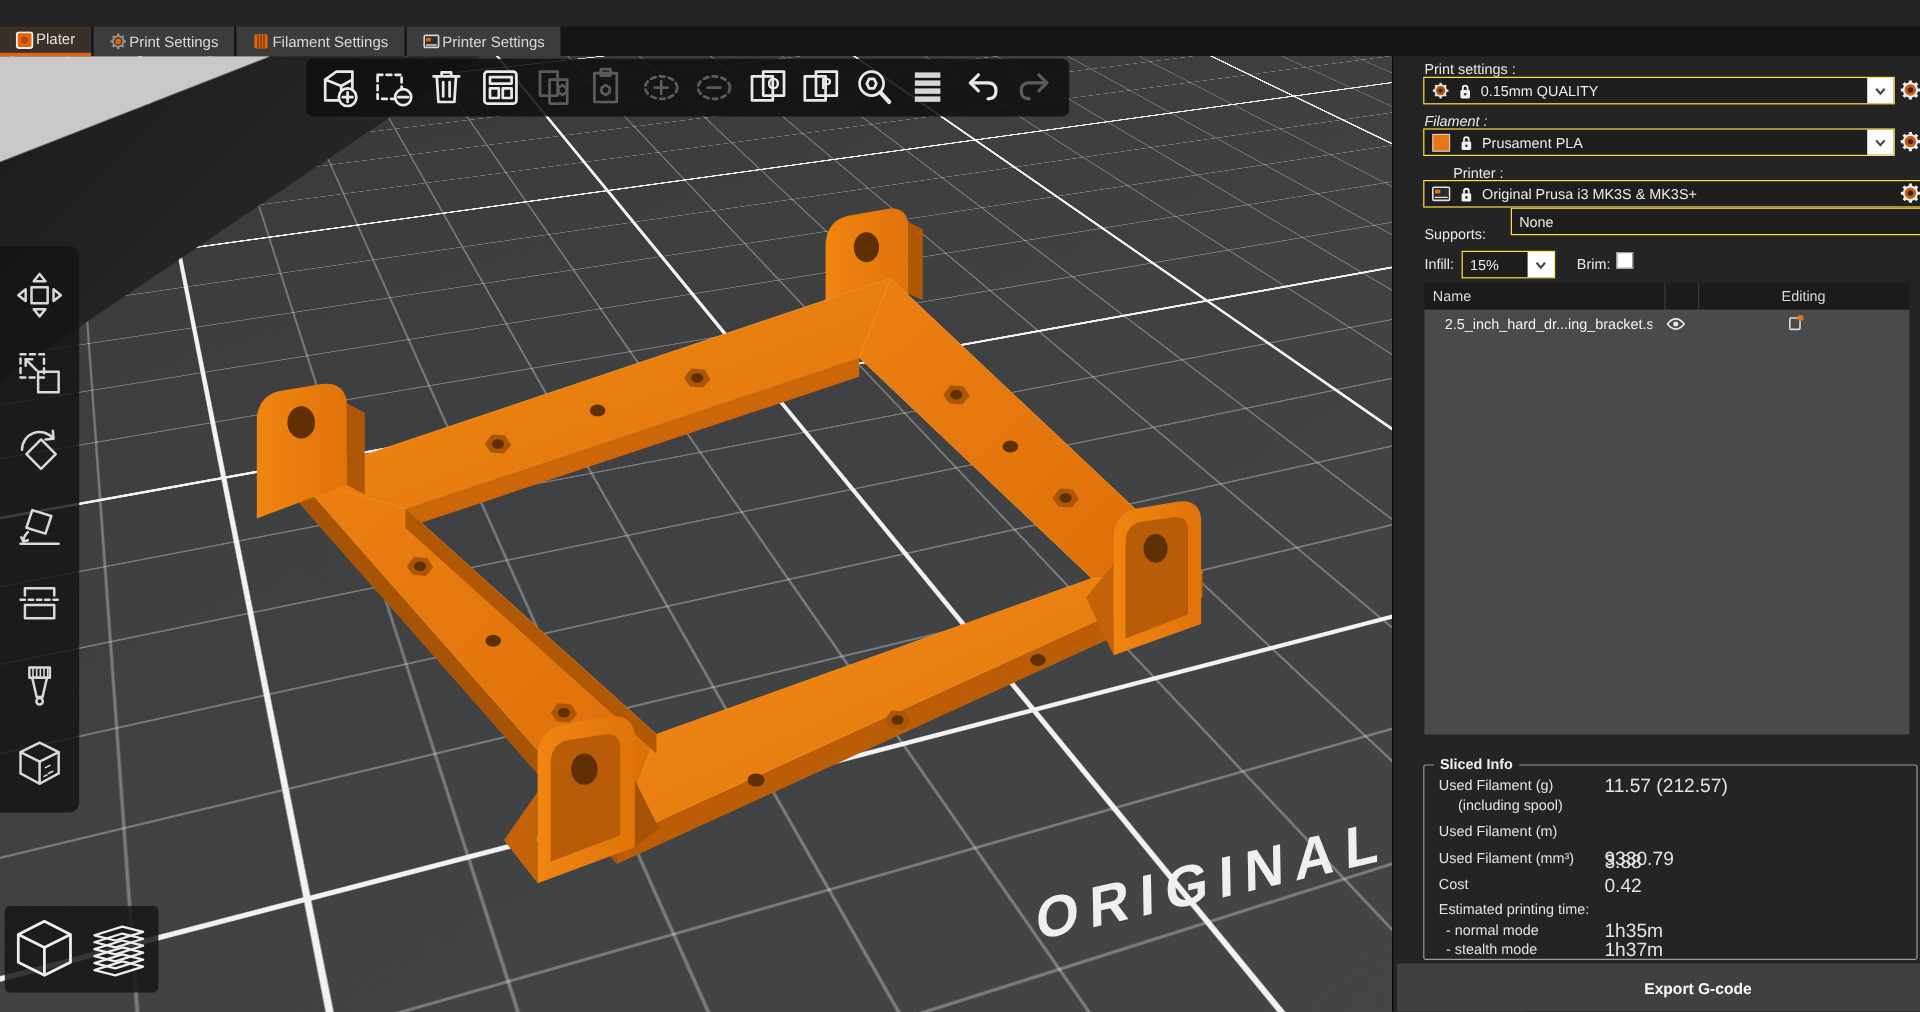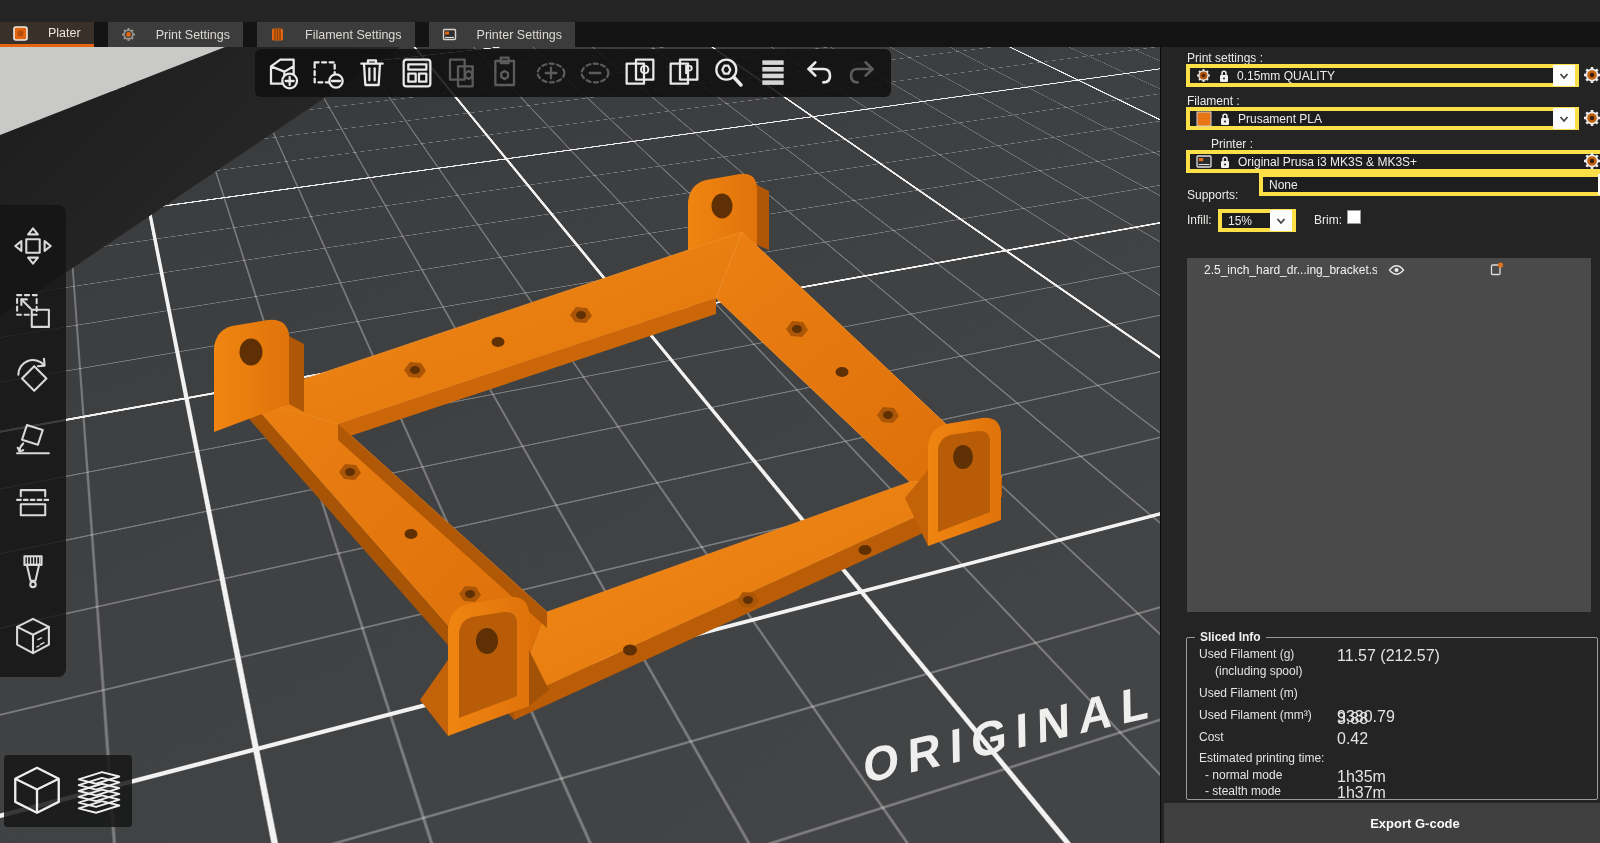--- a/index.html
+++ b/index.html
@@ -16,7 +16,7 @@
   
   .tabbar { position:absolute; left:0; top:22px; width:1600px; height:25px;
             background:#141414; display:flex; align-items:stretch; border-bottom:0; }
-  .tab { display:flex; align-items:center; gap:20px; padding:0 13px; margin-right:14px;
+  .tab { display:flex; align-items:center; gap:2px; padding:0 13px; margin-right:2px;
          background:#3c3c3c; color:#dcd9d5; font-size:12.5px; position:relative; }
   .tab.active { background:#39302a; border-bottom:3px solid #e56410; color:#e8e4df; }
   .tab .ticonbox { width:15px; height:15px; display:flex; }

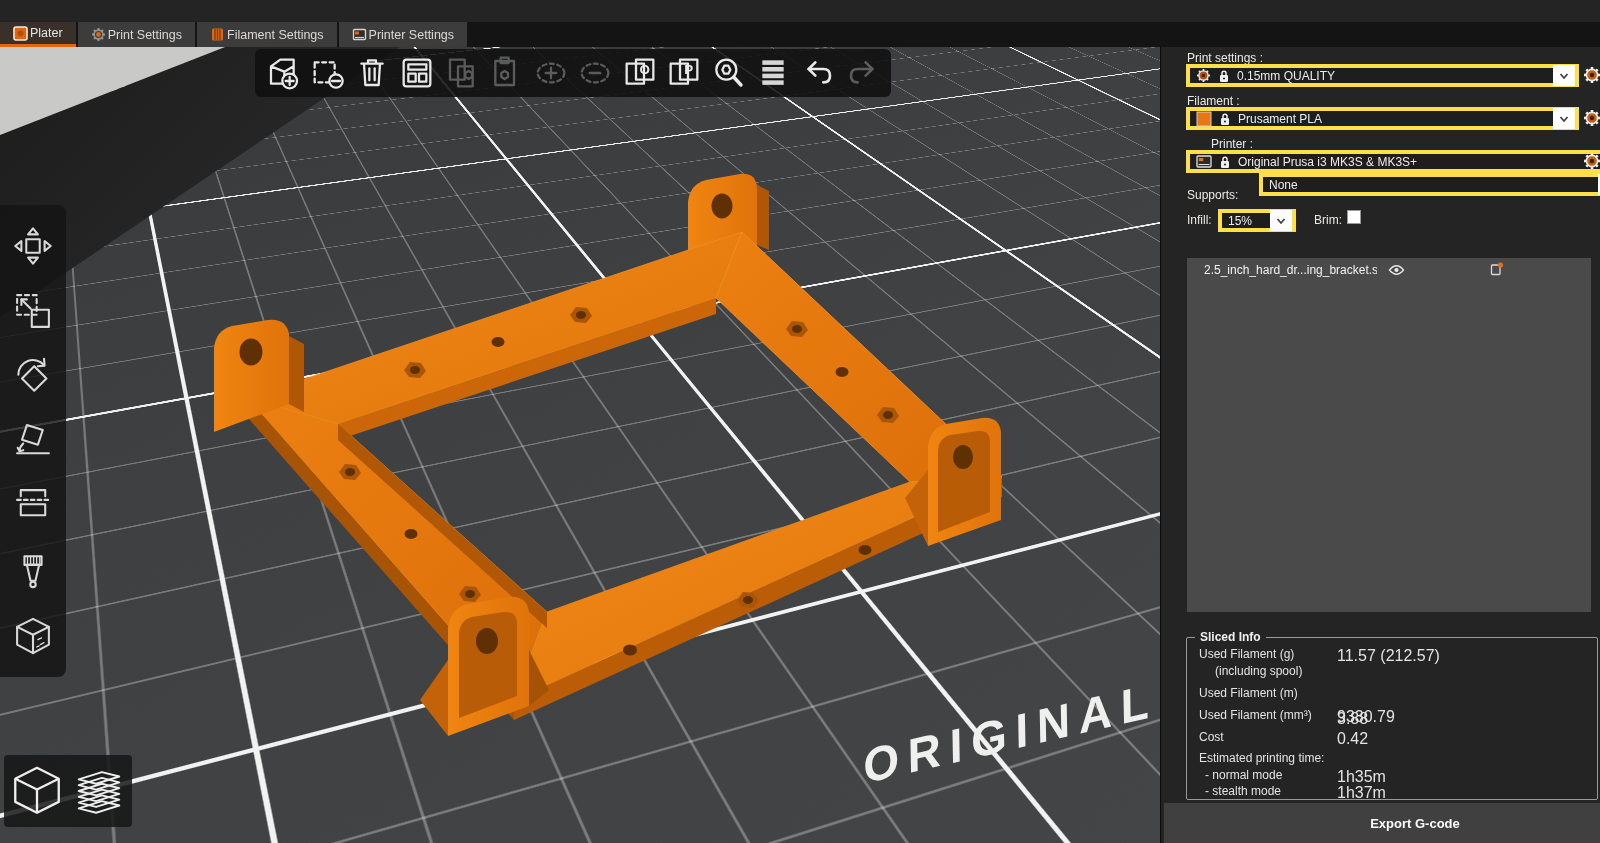--- a/index.html
+++ b/index.html
@@ -74,7 +74,7 @@
   .sidepanel { position:absolute; left:1160px; top:47px; width:440px; height:796px;
                background:#242424; border-left:1px solid #0a0a0a; color:#e6e6e6; font-size:12px; }
   .plabel { position:absolute; color:#eceae7; font-size:12px; }
-  .combo { position:absolute; height:23px; background:#1e1e1e; border:4px solid #fde047;
+  .combo { position:absolute; height:23px; background:#1e1e1e; border:1px solid #fde047;
            display:flex; align-items:center; gap:7px; padding-left:6px; }
   .combo .ctext { color:#ececec; font-size:12px; white-space:nowrap; overflow:hidden; flex:1; }
   .combo .chev { width:22px; height:21px; background:#fdfdfd; display:flex; align-items:center;

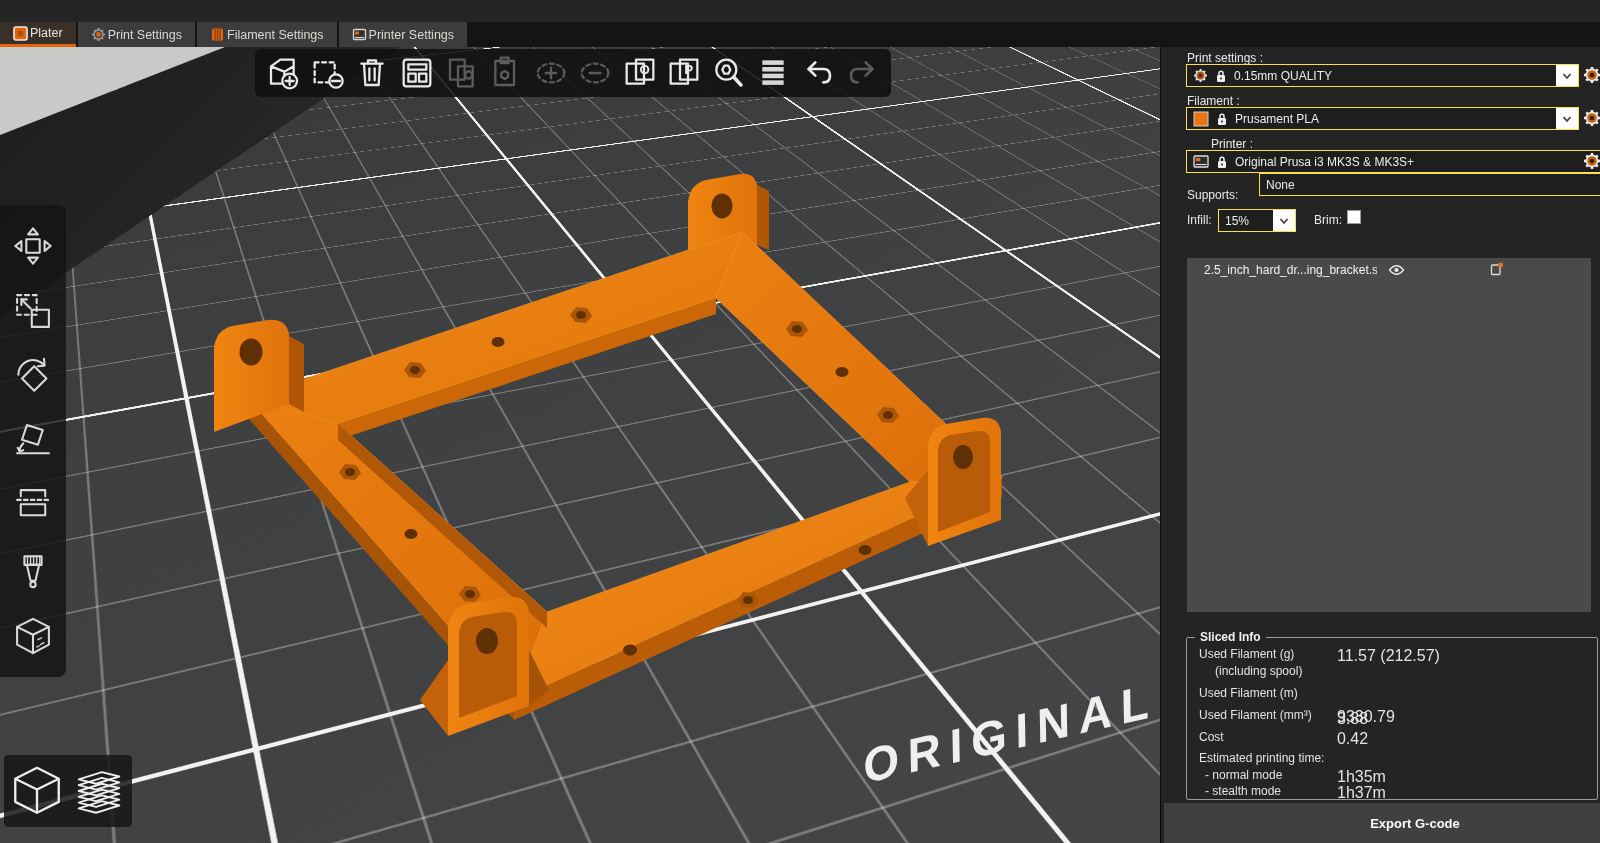--- a/index.html
+++ b/index.html
@@ -486,7 +486,7 @@
         </svg>
     </div>
 
-    <div class="plabel" style="left:26px; top:47px;">Filament :</div>
+    <div class="plabel" style="left:26px; top:47px;font-style:italic;">Filament :</div>
     <div class="combo" style="left:25px; top:60px; width:393px;">
       <span style="display:flex">
         <svg width="16" height="16" viewBox="0 0 16 16">

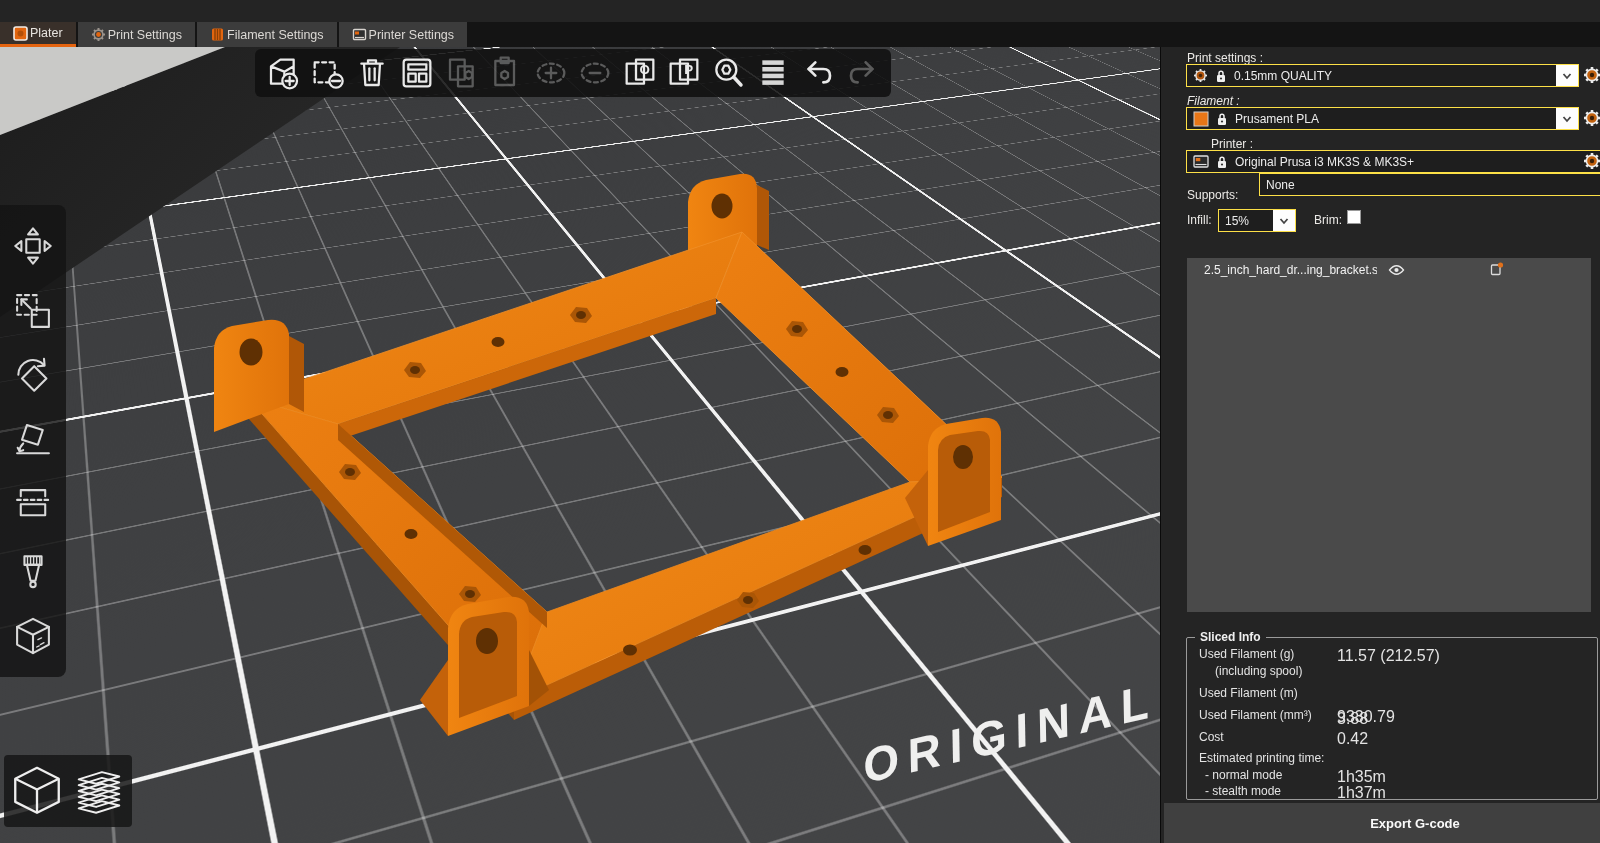--- a/index.html
+++ b/index.html
@@ -578,6 +578,11 @@
     <div class="plabel" style="left:153px; top:166px;">Brim:</div>
     <div class="cb" style="left:186px; top:163px;"></div>
 
+    <div class="tblheader">
+      <div class="c1">Name</div>
+      <div class="c2"></div>
+      <div class="c3">Editing</div>
+    </div>
     <div class="objlist">
       <div class="objrow">
         <span class="fname">2.5_inch_hard_dr...ing_bracket.stl</span>

